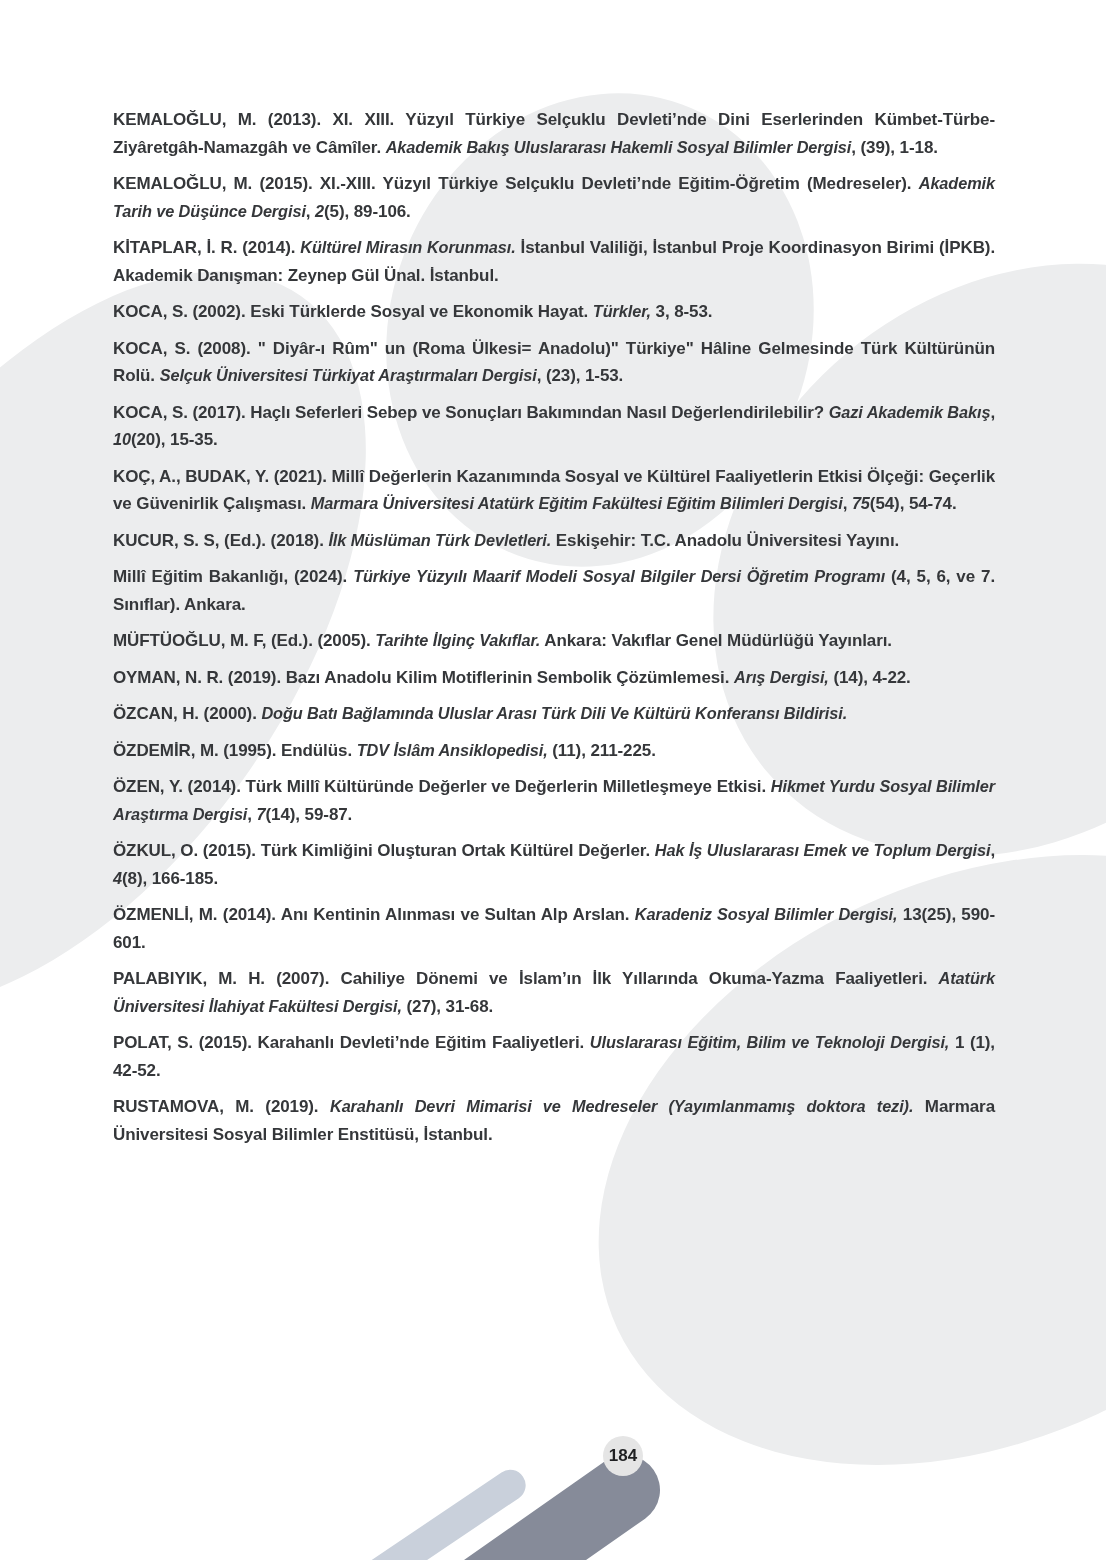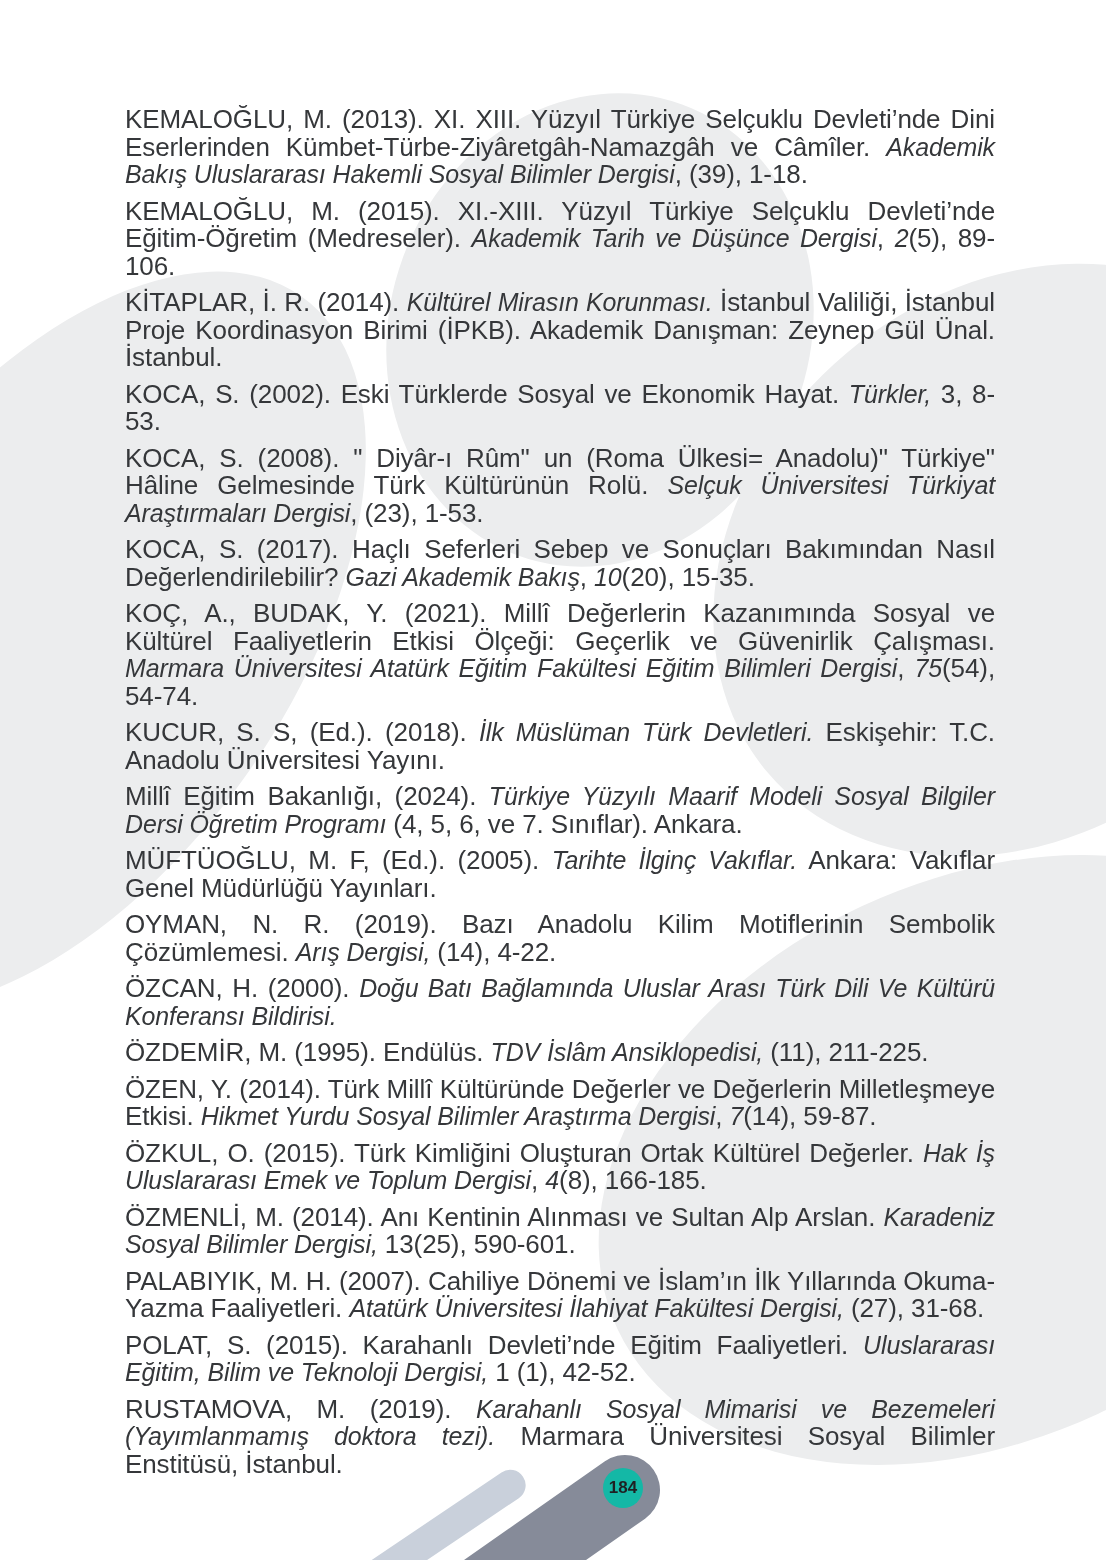--- a/index.html
+++ b/index.html
@@ -16,13 +16,14 @@
     position:absolute;left:113px;top:106px;width:882px;z-index:2;
   }
   .refs p{
-    margin:0 0 9px 12px;
-    font-size:26px;
+    margin:0 0 9px 0;
+    font-size:17px;
     line-height:27.5px;
     color:var(--text,#35373a);
     text-align:justify;
     text-align-last:left;
     letter-spacing:-0.1px;
+    font-weight:bold;
   }
   .refs .it{font-style:italic;font-size:0.96em;}
   .stripe{position:absolute;z-index:1;}

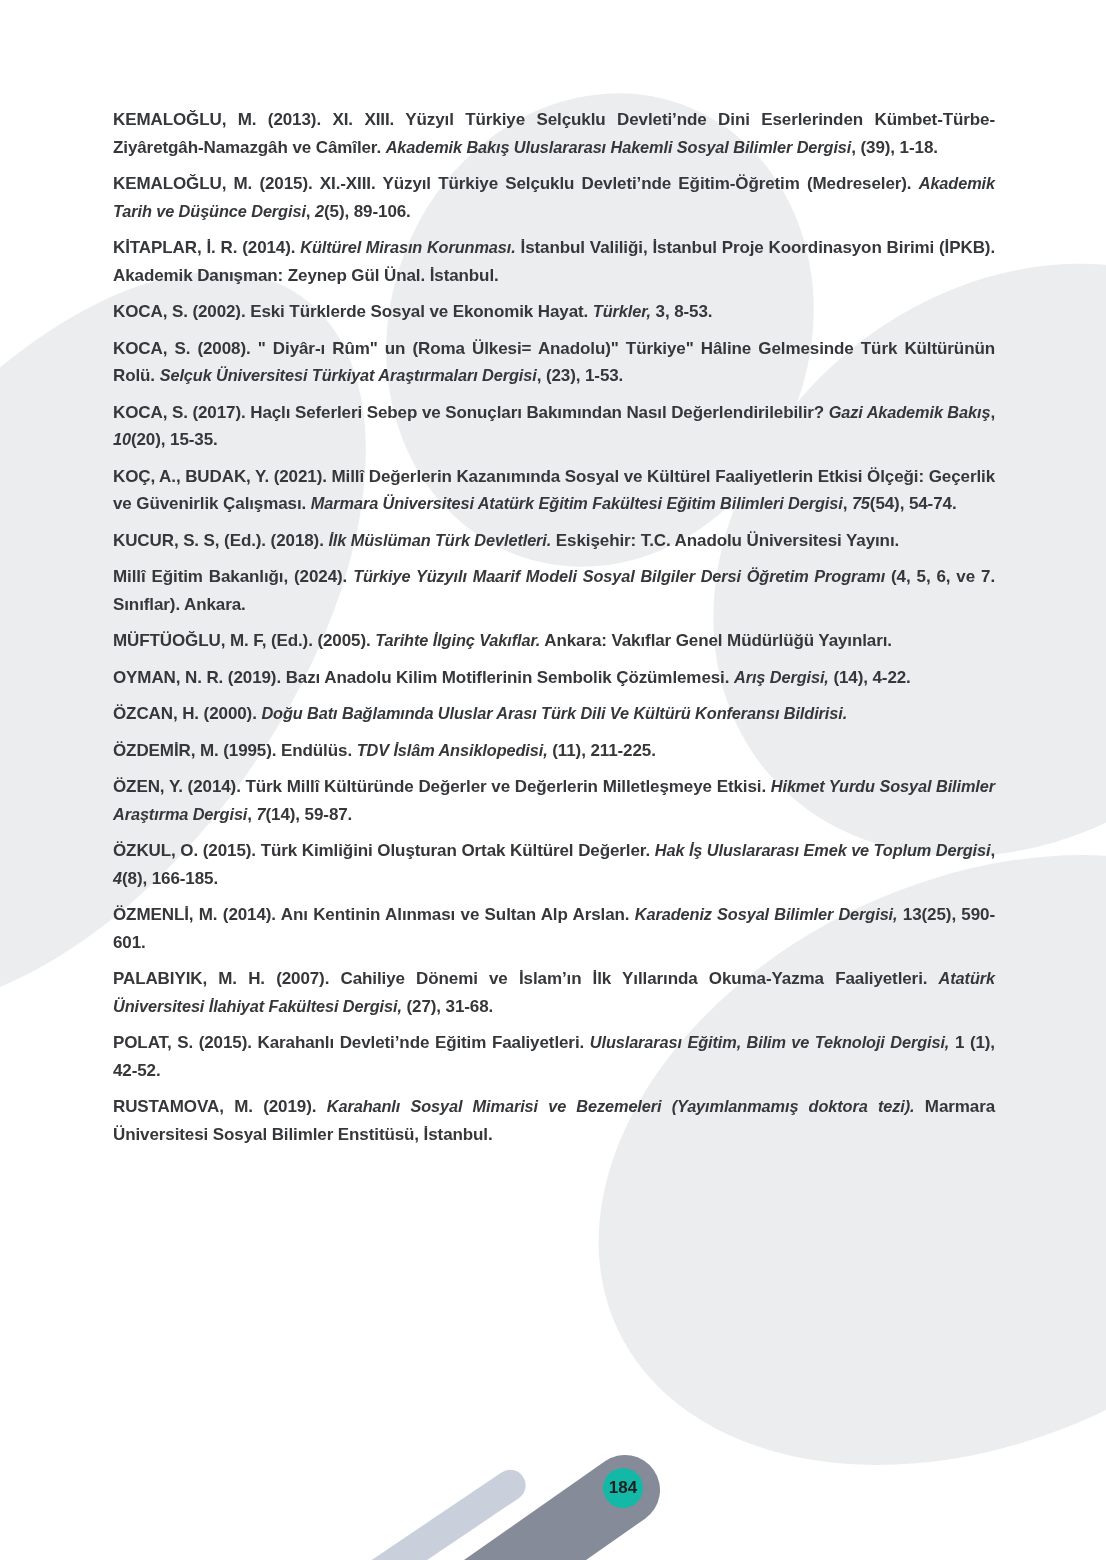--- a/index.html
+++ b/index.html
@@ -79,7 +79,7 @@
       <p><span>ÖZMENLİ, M. (2014). Anı Kentinin Alınması ve Sultan Alp Arslan. </span><span class="it">Karadeniz Sosyal Bilimler Dergisi,</span><span> 13(25), 590-601.</span></p>
       <p><span>PALABIYIK, M. H. (2007). Cahiliye Dönemi ve İslam’ın İlk Yıllarında Okuma-Yazma Faaliyetleri. </span><span class="it">Atatürk Üniversitesi İlahiyat Fakültesi Dergisi,</span><span> (27), 31-68.</span></p>
       <p><span>POLAT, S. (2015). Karahanlı Devleti’nde Eğitim Faaliyetleri. </span><span class="it">Uluslararası Eğitim, Bilim ve Teknoloji Dergisi,</span><span> 1 (1), 42-52.</span></p>
-      <p><span>RUSTAMOVA, M. (2019). </span><span class="it">Karahanlı Sosyal Mimarisi ve Bezemeleri (Yayımlanmamış doktora tezi).</span><span> Marmara Üniversitesi Sosyal Bilimler Enstitüsü, İstanbul.</span></p>
+      <p><span>RUSTAMOVA, M. (2019). </span><span class="it">Karahanlı Devri Mimarisi ve Medreseler (Yayımlanmamış doktora tezi).</span><span> Marmara Üniversitesi Sosyal Bilimler Enstitüsü, İstanbul.</span></p>
     </main>
 
   <div class="stripe stripe-light"></div>

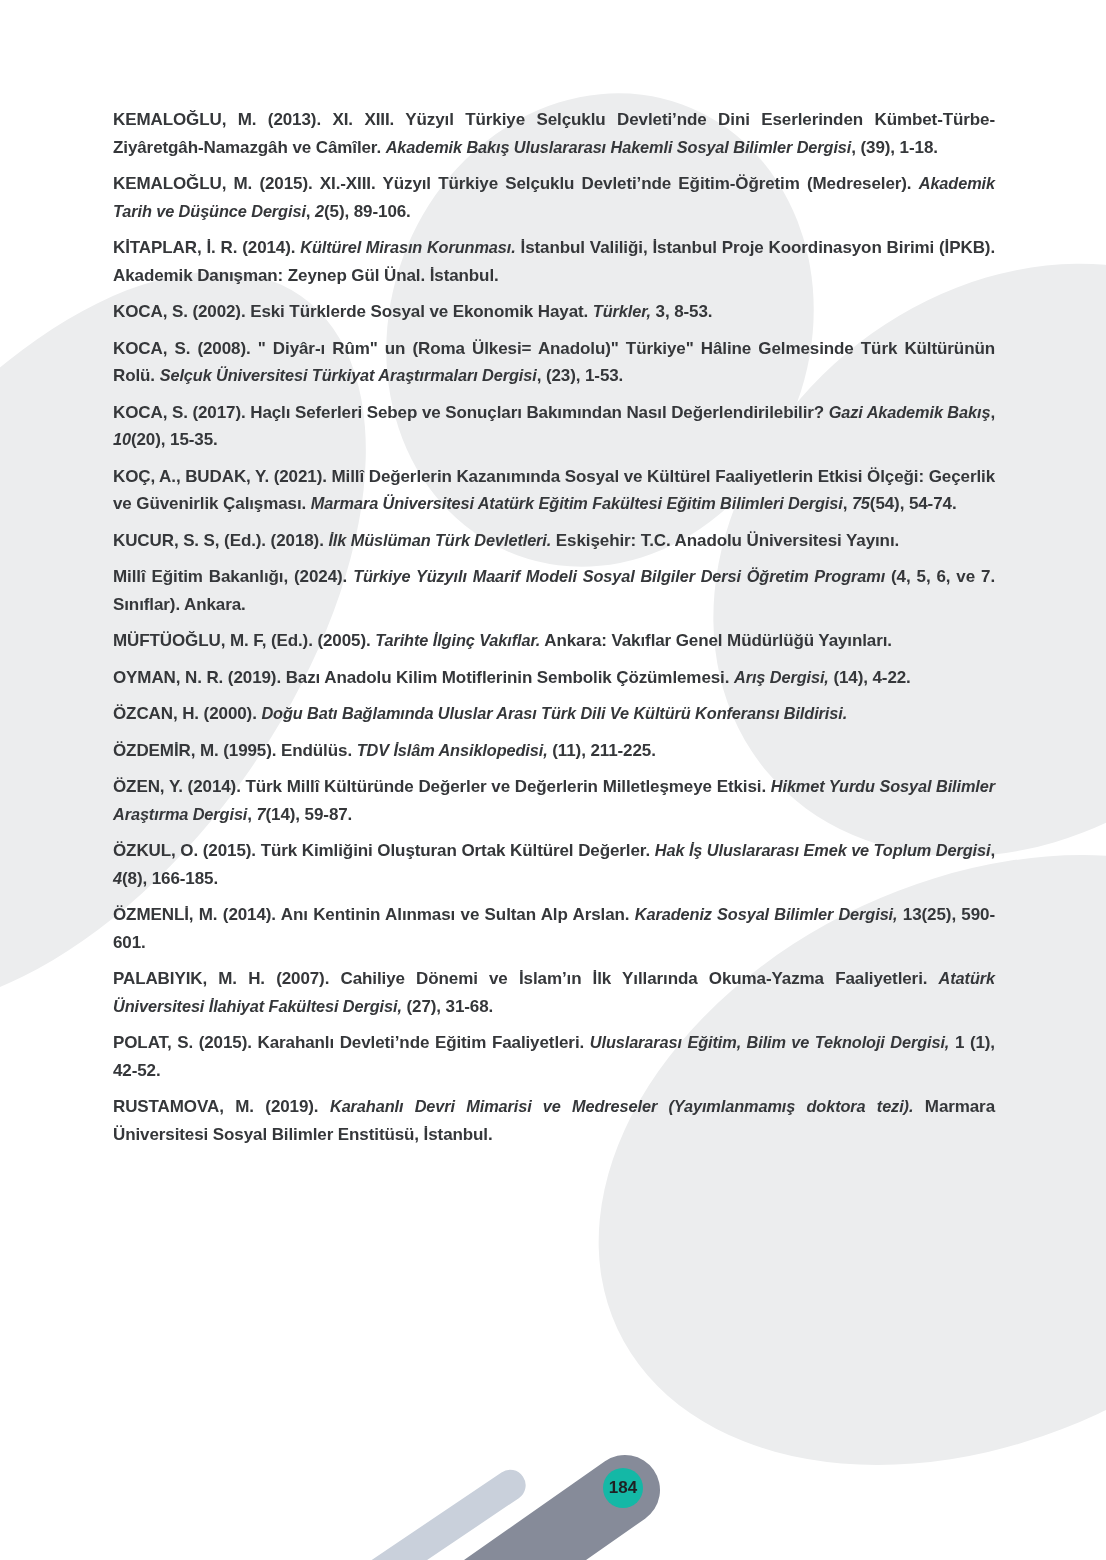--- a/index.html
+++ b/index.html
@@ -40,8 +40,8 @@
     transform:rotate(55deg);transform-origin:35px 35px;
   }
   .badge{
-    position:absolute;left:603px;top:1468px;width:40px;height:40px;
-    border-radius:50%;background:#14b8a6;z-index:3;
+    position:absolute;left:603px;top:1436px;width:40px;height:40px;
+    border-radius:50%;background:#e5e5e5;z-index:3;
     display:flex;align-items:center;justify-content:center;
   }
   .badge span{

